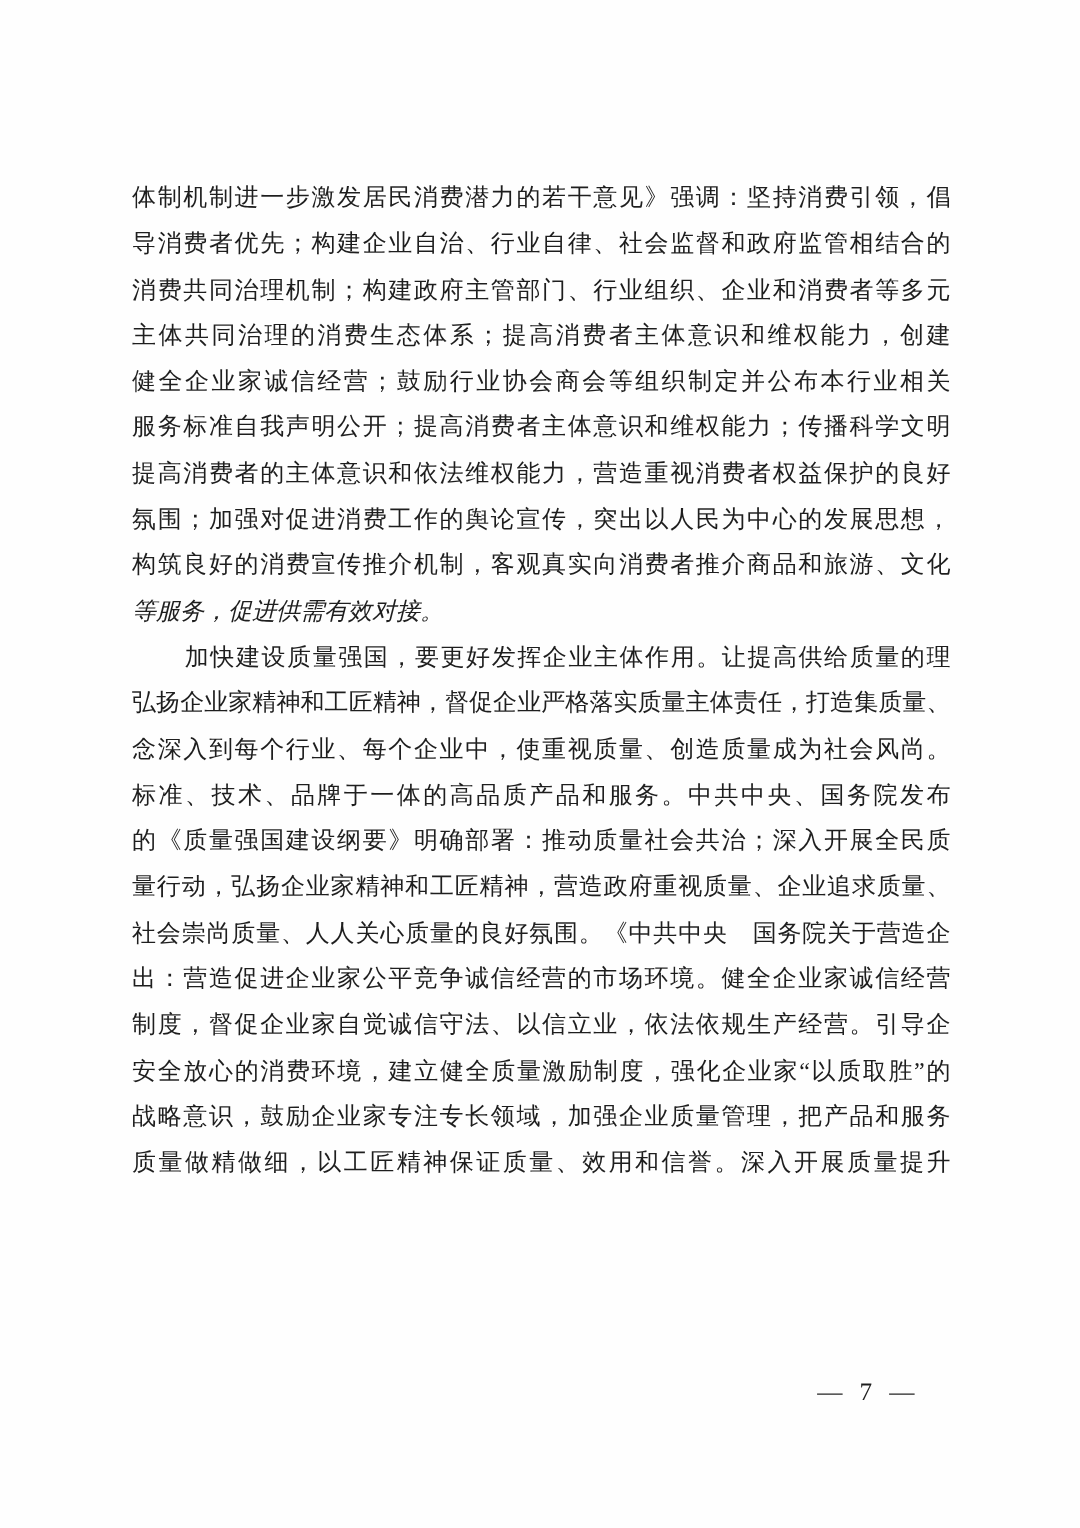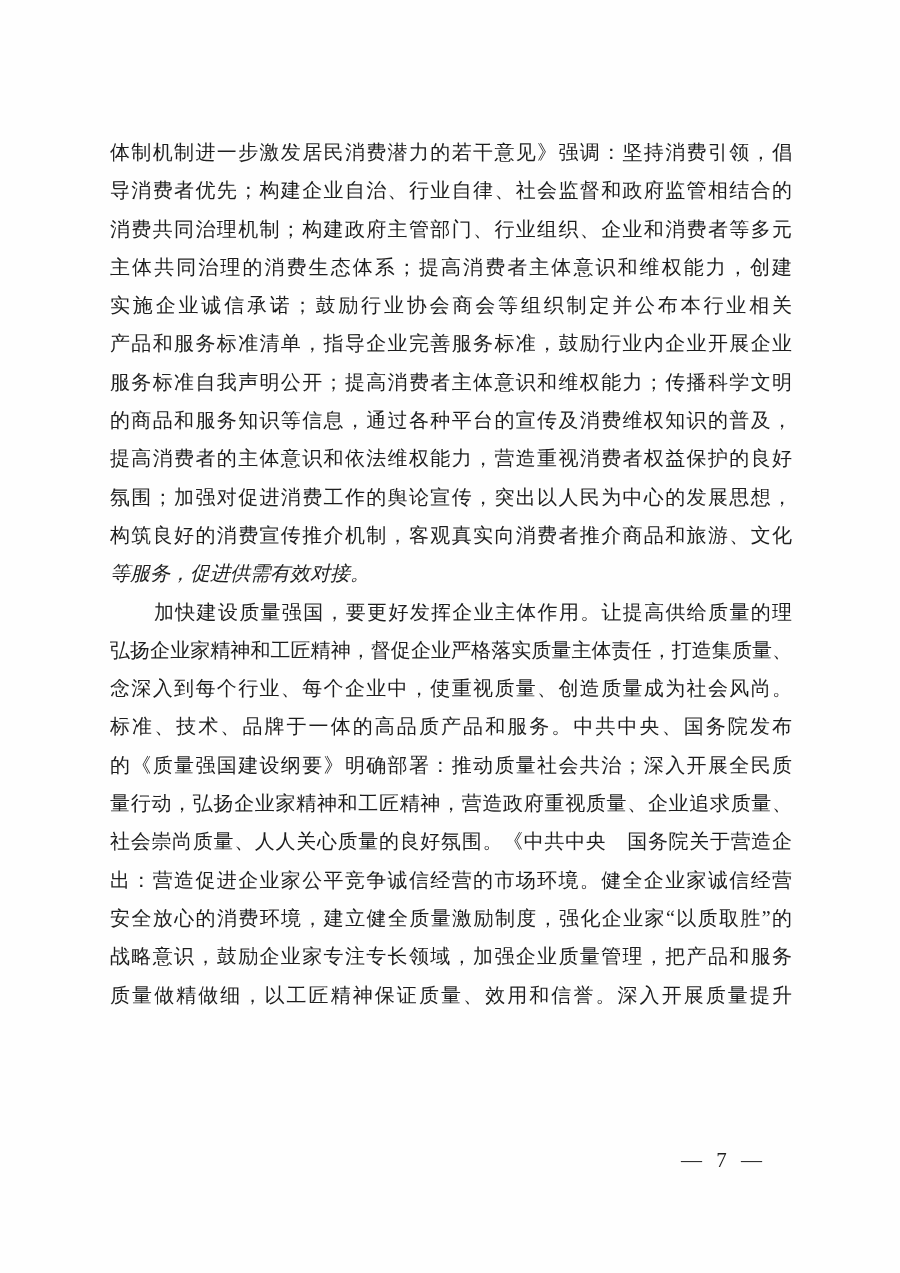--- a/index.html
+++ b/index.html
@@ -19,7 +19,7 @@
   .text-column {
     position: absolute;
     left: 110px;
-    top: 133px;
+    top: 146px;
     width: 682px;
   }
   .line {

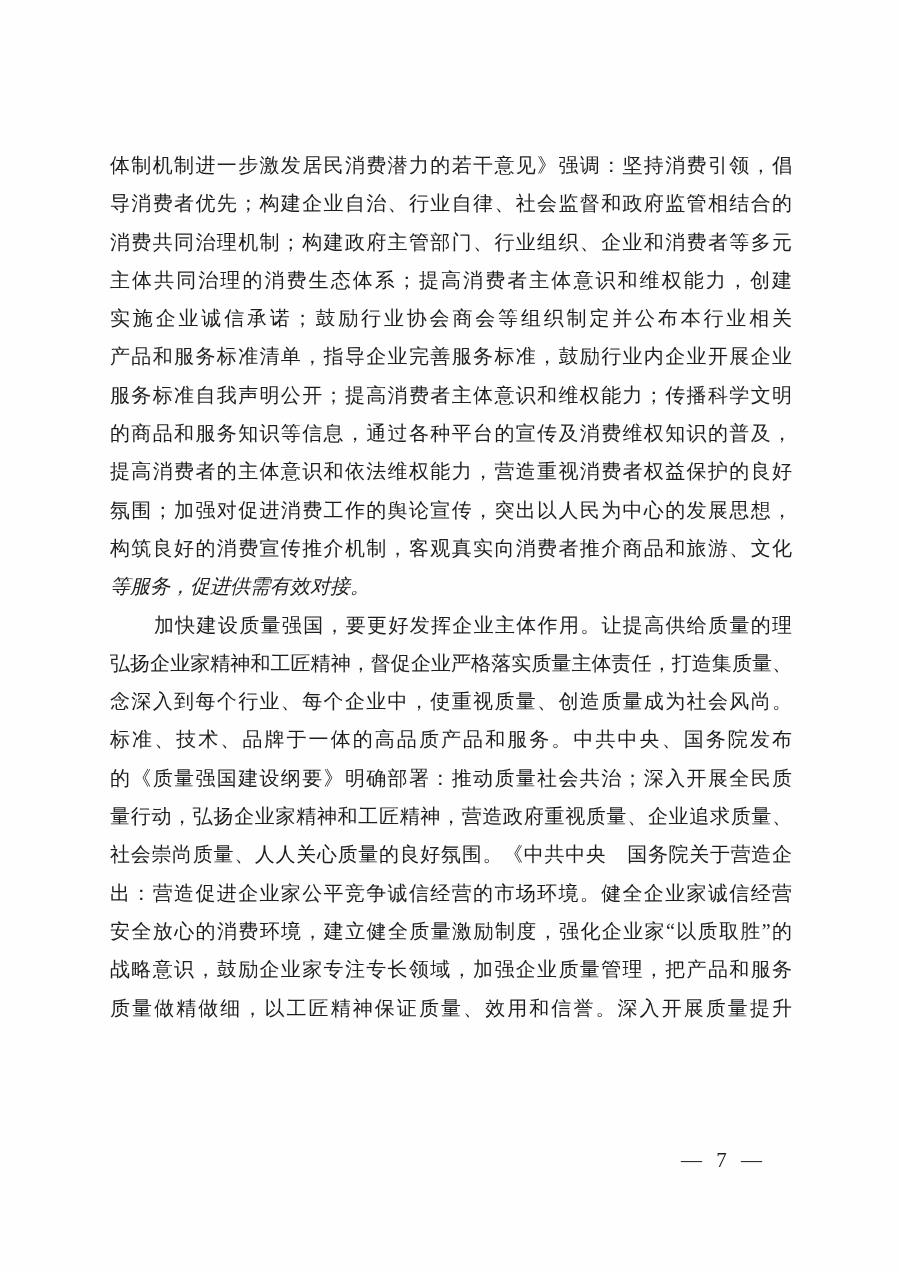--- a/index.html
+++ b/index.html
@@ -63,7 +63,7 @@
       <div class="line">导消费者优先；构建企业自治、行业自律、社会监督和政府监管相结合的</div>
       <div class="line">消费共同治理机制；构建政府主管部门、行业组织、企业和消费者等多元</div>
       <div class="line">主体共同治理的消费生态体系；提高消费者主体意识和维权能力，创建</div>
-      <div class="line">实施企业诚信承诺；鼓励行业协会商会等组织制定并公布本行业相关</div>
+      <div class="line">健全企业家诚信经营；鼓励行业协会商会等组织制定并公布本行业相关</div>
       <div class="line">产品和服务标准清单，指导企业完善服务标准，鼓励行业内企业开展企业</div>
       <div class="line">服务标准自我声明公开；提高消费者主体意识和维权能力；传播科学文明</div>
       <div class="line">的商品和服务知识等信息，通过各种平台的宣传及消费维权知识的普及，</div>

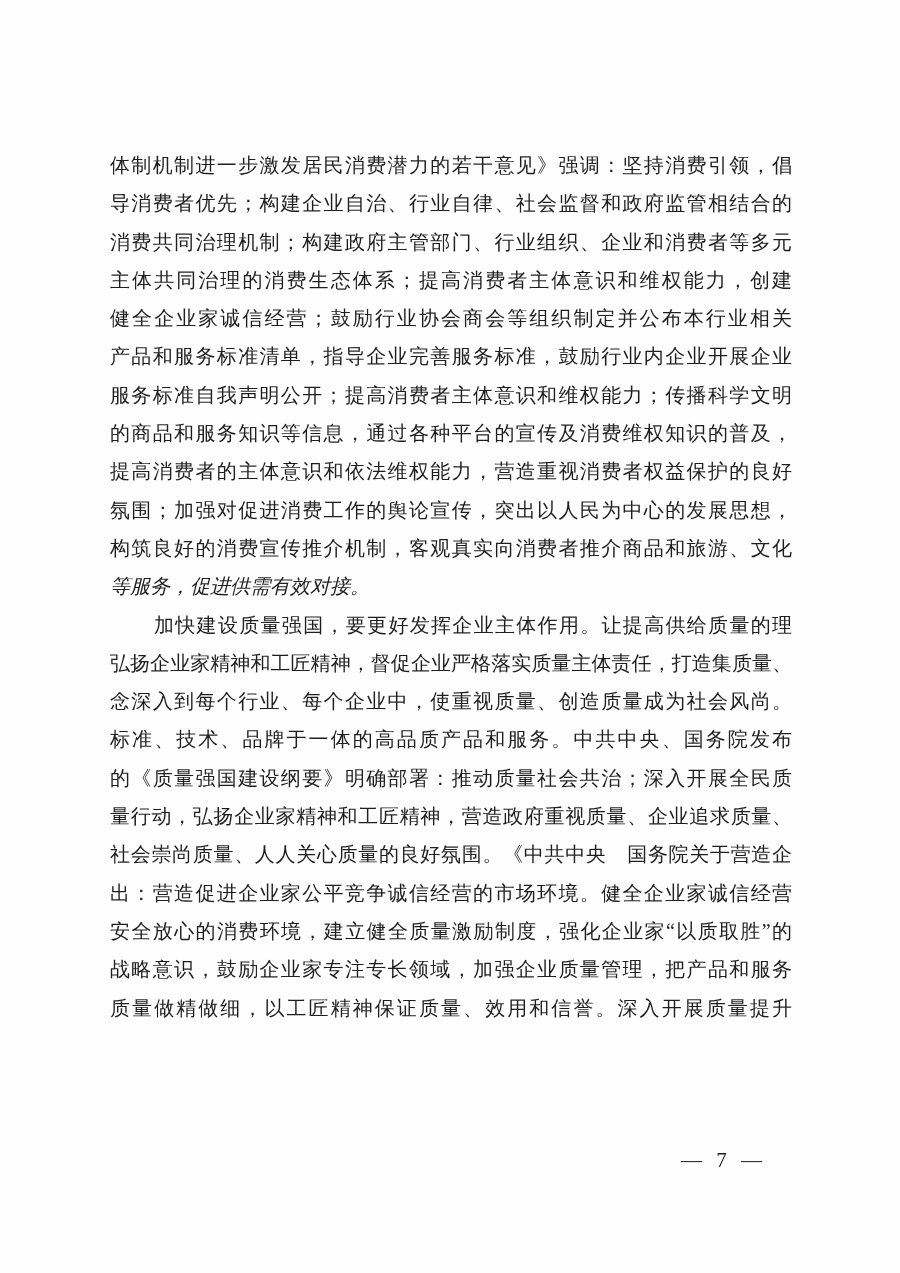--- a/index.html
+++ b/index.html
@@ -64,7 +64,6 @@
       <div class="line">消费共同治理机制；构建政府主管部门、行业组织、企业和消费者等多元</div>
       <div class="line">主体共同治理的消费生态体系；提高消费者主体意识和维权能力，创建</div>
       <div class="line">健全企业家诚信经营；鼓励行业协会商会等组织制定并公布本行业相关</div>
-      <div class="line">产品和服务标准清单，指导企业完善服务标准，鼓励行业内企业开展企业</div>
       <div class="line">服务标准自我声明公开；提高消费者主体意识和维权能力；传播科学文明</div>
       <div class="line">的商品和服务知识等信息，通过各种平台的宣传及消费维权知识的普及，</div>
       <div class="line">提高消费者的主体意识和依法维权能力，营造重视消费者权益保护的良好</div>

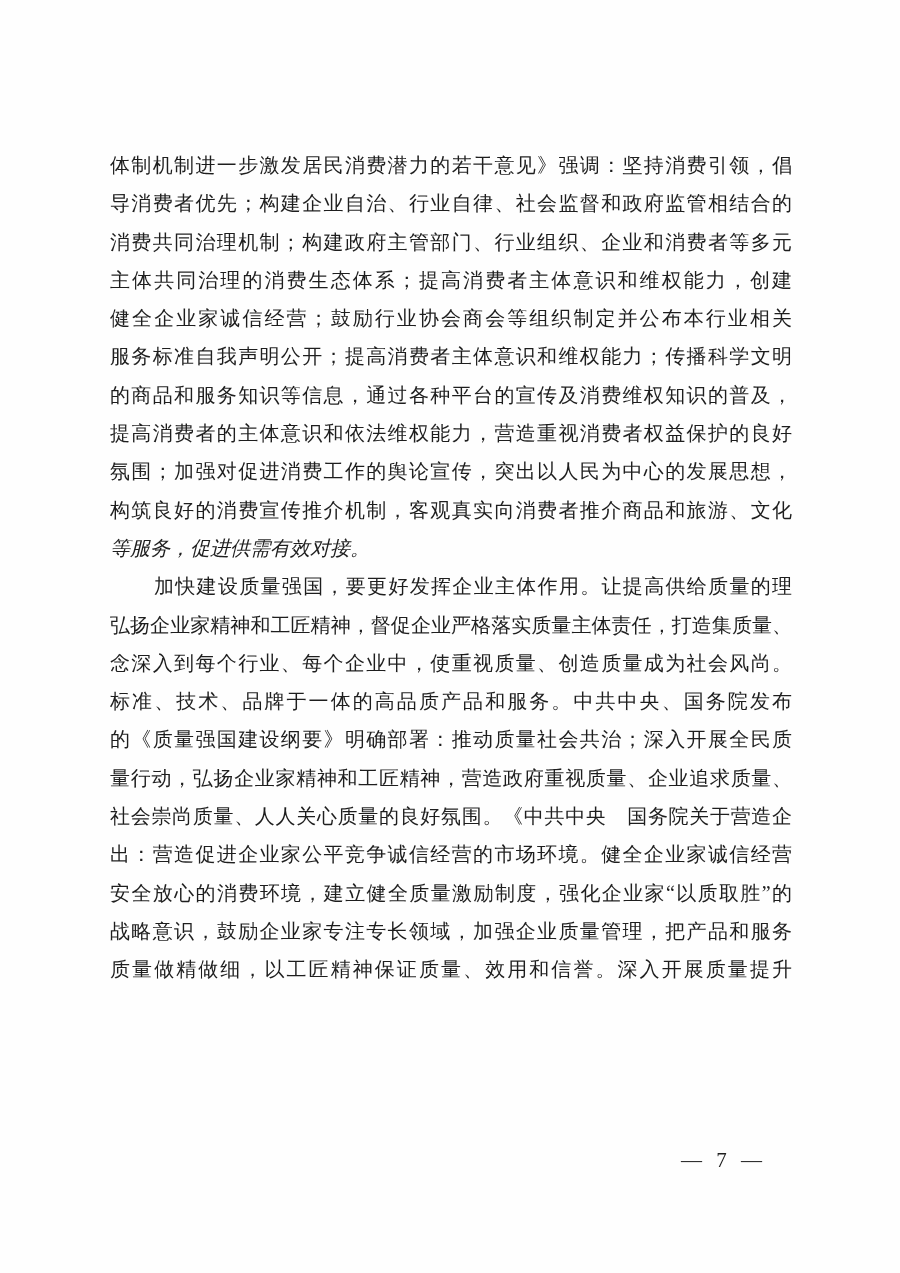--- a/index.html
+++ b/index.html
@@ -65,7 +65,6 @@
       <div class="line">主体共同治理的消费生态体系；提高消费者主体意识和维权能力，创建</div>
       <div class="line">健全企业家诚信经营；鼓励行业协会商会等组织制定并公布本行业相关</div>
       <div class="line">服务标准自我声明公开；提高消费者主体意识和维权能力；传播科学文明</div>
-      <div class="line">的商品和服务知识等信息，通过各种平台的宣传及消费维权知识的普及，</div>
       <div class="line">提高消费者的主体意识和依法维权能力，营造重视消费者权益保护的良好</div>
       <div class="line">氛围；加强对促进消费工作的舆论宣传，突出以人民为中心的发展思想，</div>
       <div class="line">构筑良好的消费宣传推介机制，客观真实向消费者推介商品和旅游、文化</div>

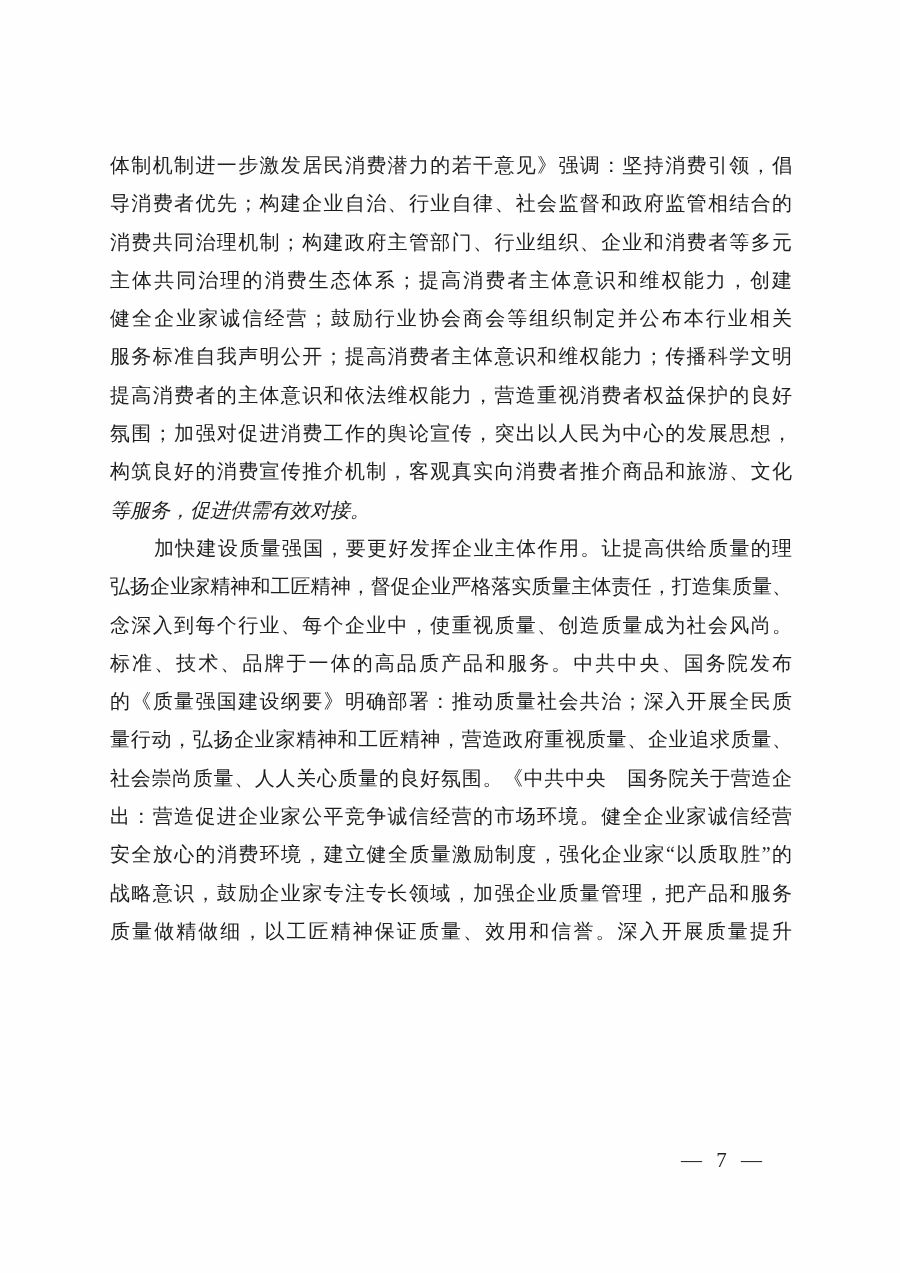--- a/index.html
+++ b/index.html
@@ -80,6 +80,7 @@
       <div class="line">量行动，弘扬企业家精神和工匠精神，营造政府重视质量、企业追求质量、</div>
       <div class="line">社会崇尚质量、人人关心质量的良好氛围。《中共中央　国务院关于营造企</div>
       <div class="line">出：营造促进企业家公平竞争诚信经营的市场环境。健全企业家诚信经营</div>
+      <div class="line">制度，督促企业家自觉诚信守法、以信立业，依法依规生产经营。引导企</div>
       <div class="line">安全放心的消费环境，建立健全质量激励制度，强化企业家“以质取胜”的</div>
       <div class="line">战略意识，鼓励企业家专注专长领域，加强企业质量管理，把产品和服务</div>
       <div class="line">质量做精做细，以工匠精神保证质量、效用和信誉。深入开展质量提升</div>

